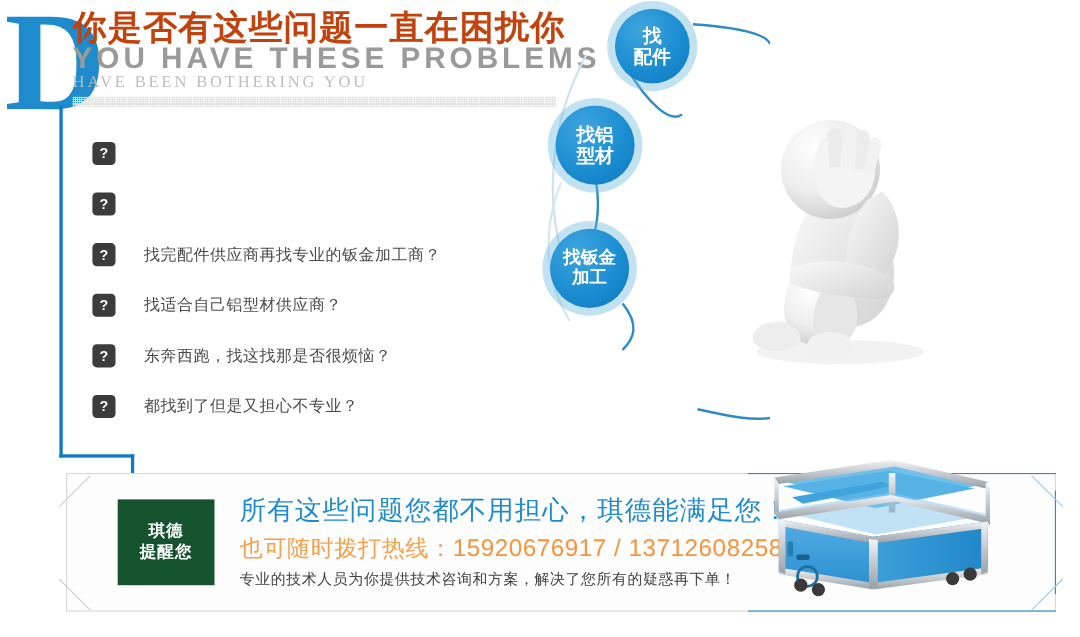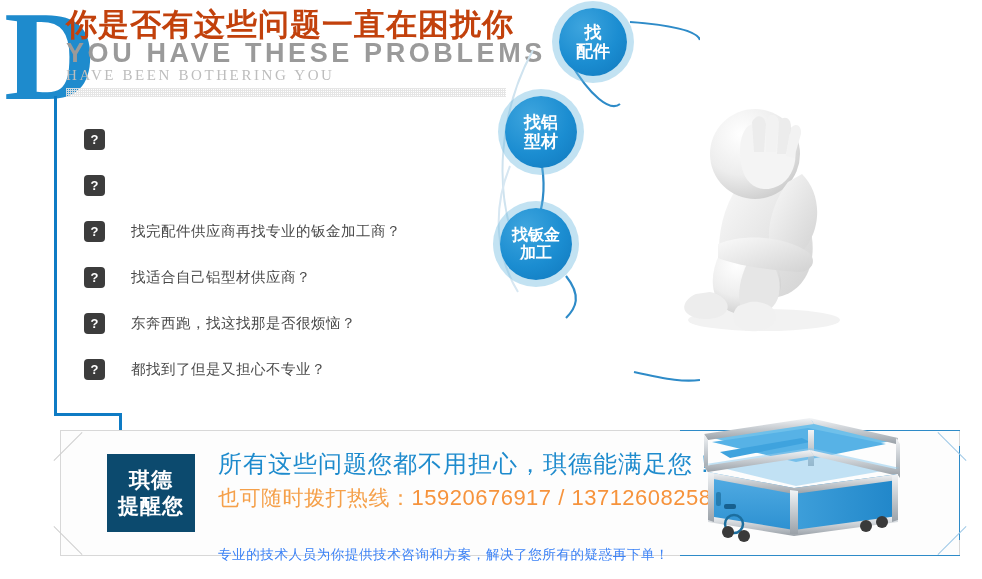--- a/index.html
+++ b/index.html
@@ -127,10 +127,10 @@
 
   .badge {
     position: absolute; left: 47px; top: 24px;
-    width: 88px; height: 78px; background: #0c4a6e;
+    width: 88px; height: 78px; background: #14532d;
     display: flex; flex-direction: column;
     align-items: center; justify-content: center;
-    color: #ffffff; font-weight: 700; font-size: 21px;
+    color: #ffffff; font-weight: 700; font-size: 15px;
     line-height: 1.25; letter-spacing: 1px;
   }
   .banner-line1 {

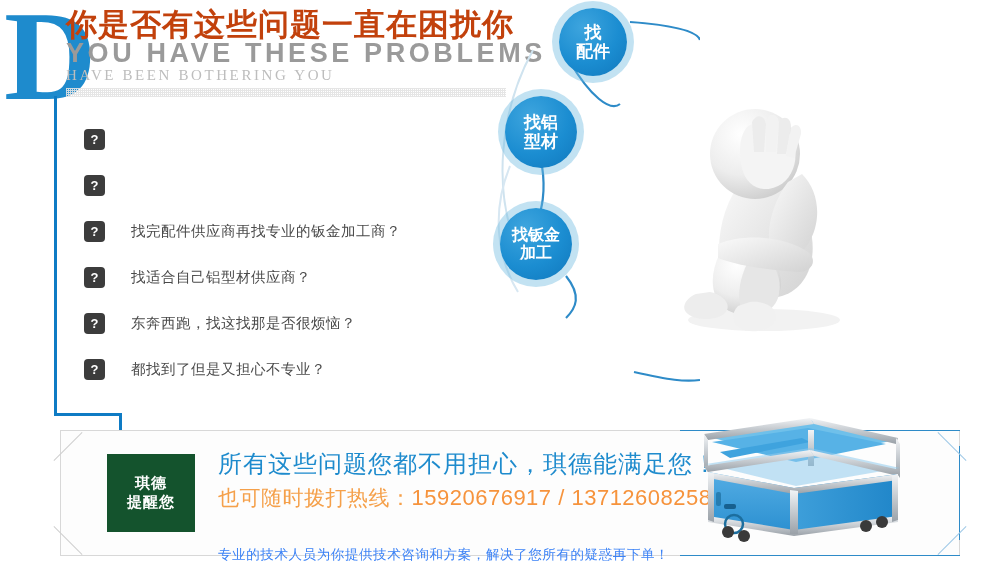--- a/index.html
+++ b/index.html
@@ -145,7 +145,7 @@
   .banner-line2 .num { color: #F6933C; font-size: 22px; }
   .banner-line3 {
     position: absolute; left: 158px; top: 88px;
-    font-size: 13.5px; color: #3b82f6; letter-spacing: .6px; white-space: nowrap; margin-top: 28px;
+    font-size: 13.5px; color: #404040; letter-spacing: .6px; white-space: nowrap;
   }
 
   

